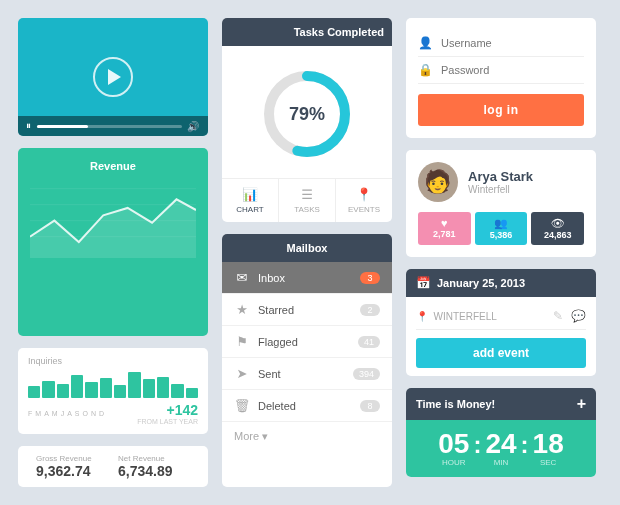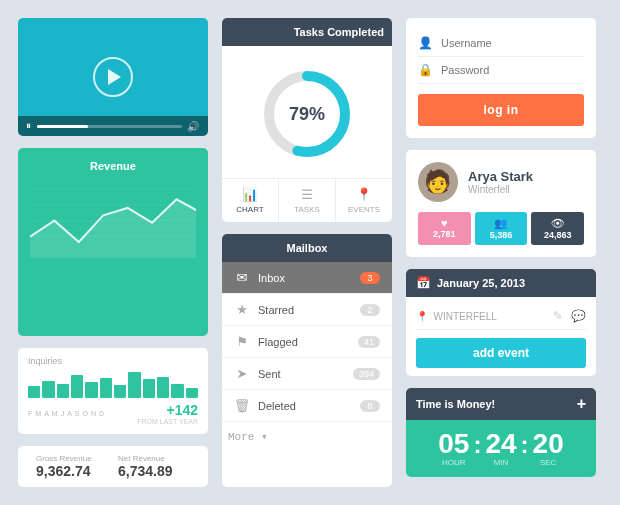--- a/index.html
+++ b/index.html
@@ -166,7 +166,7 @@
       border-radius: 10px; padding: 1px 6px; min-width: 20px; text-align: center;
     }
     .mail-more {
-      padding: 8px 6px; font-size: 11px; color: #aaa; cursor: pointer; font-family: Liberation Mono, monospace;
+      padding: 8px 12px; font-size: 11px; color: #aaa; cursor: pointer;
     }
 
     

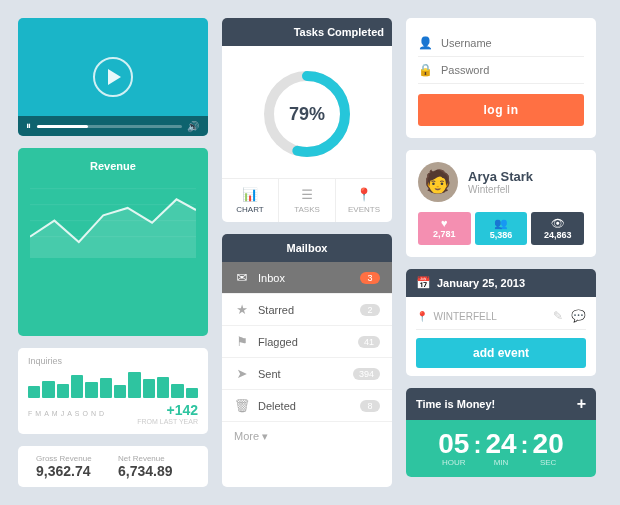--- a/index.html
+++ b/index.html
@@ -501,7 +501,7 @@
       </div>
       <div class="timer-sep">:</div>
       <div class="timer-unit">
-        <div class="timer-val">20</div>
+        <div class="timer-val">18</div>
         <div class="timer-label">SEC</div>
       </div>
     </div>

